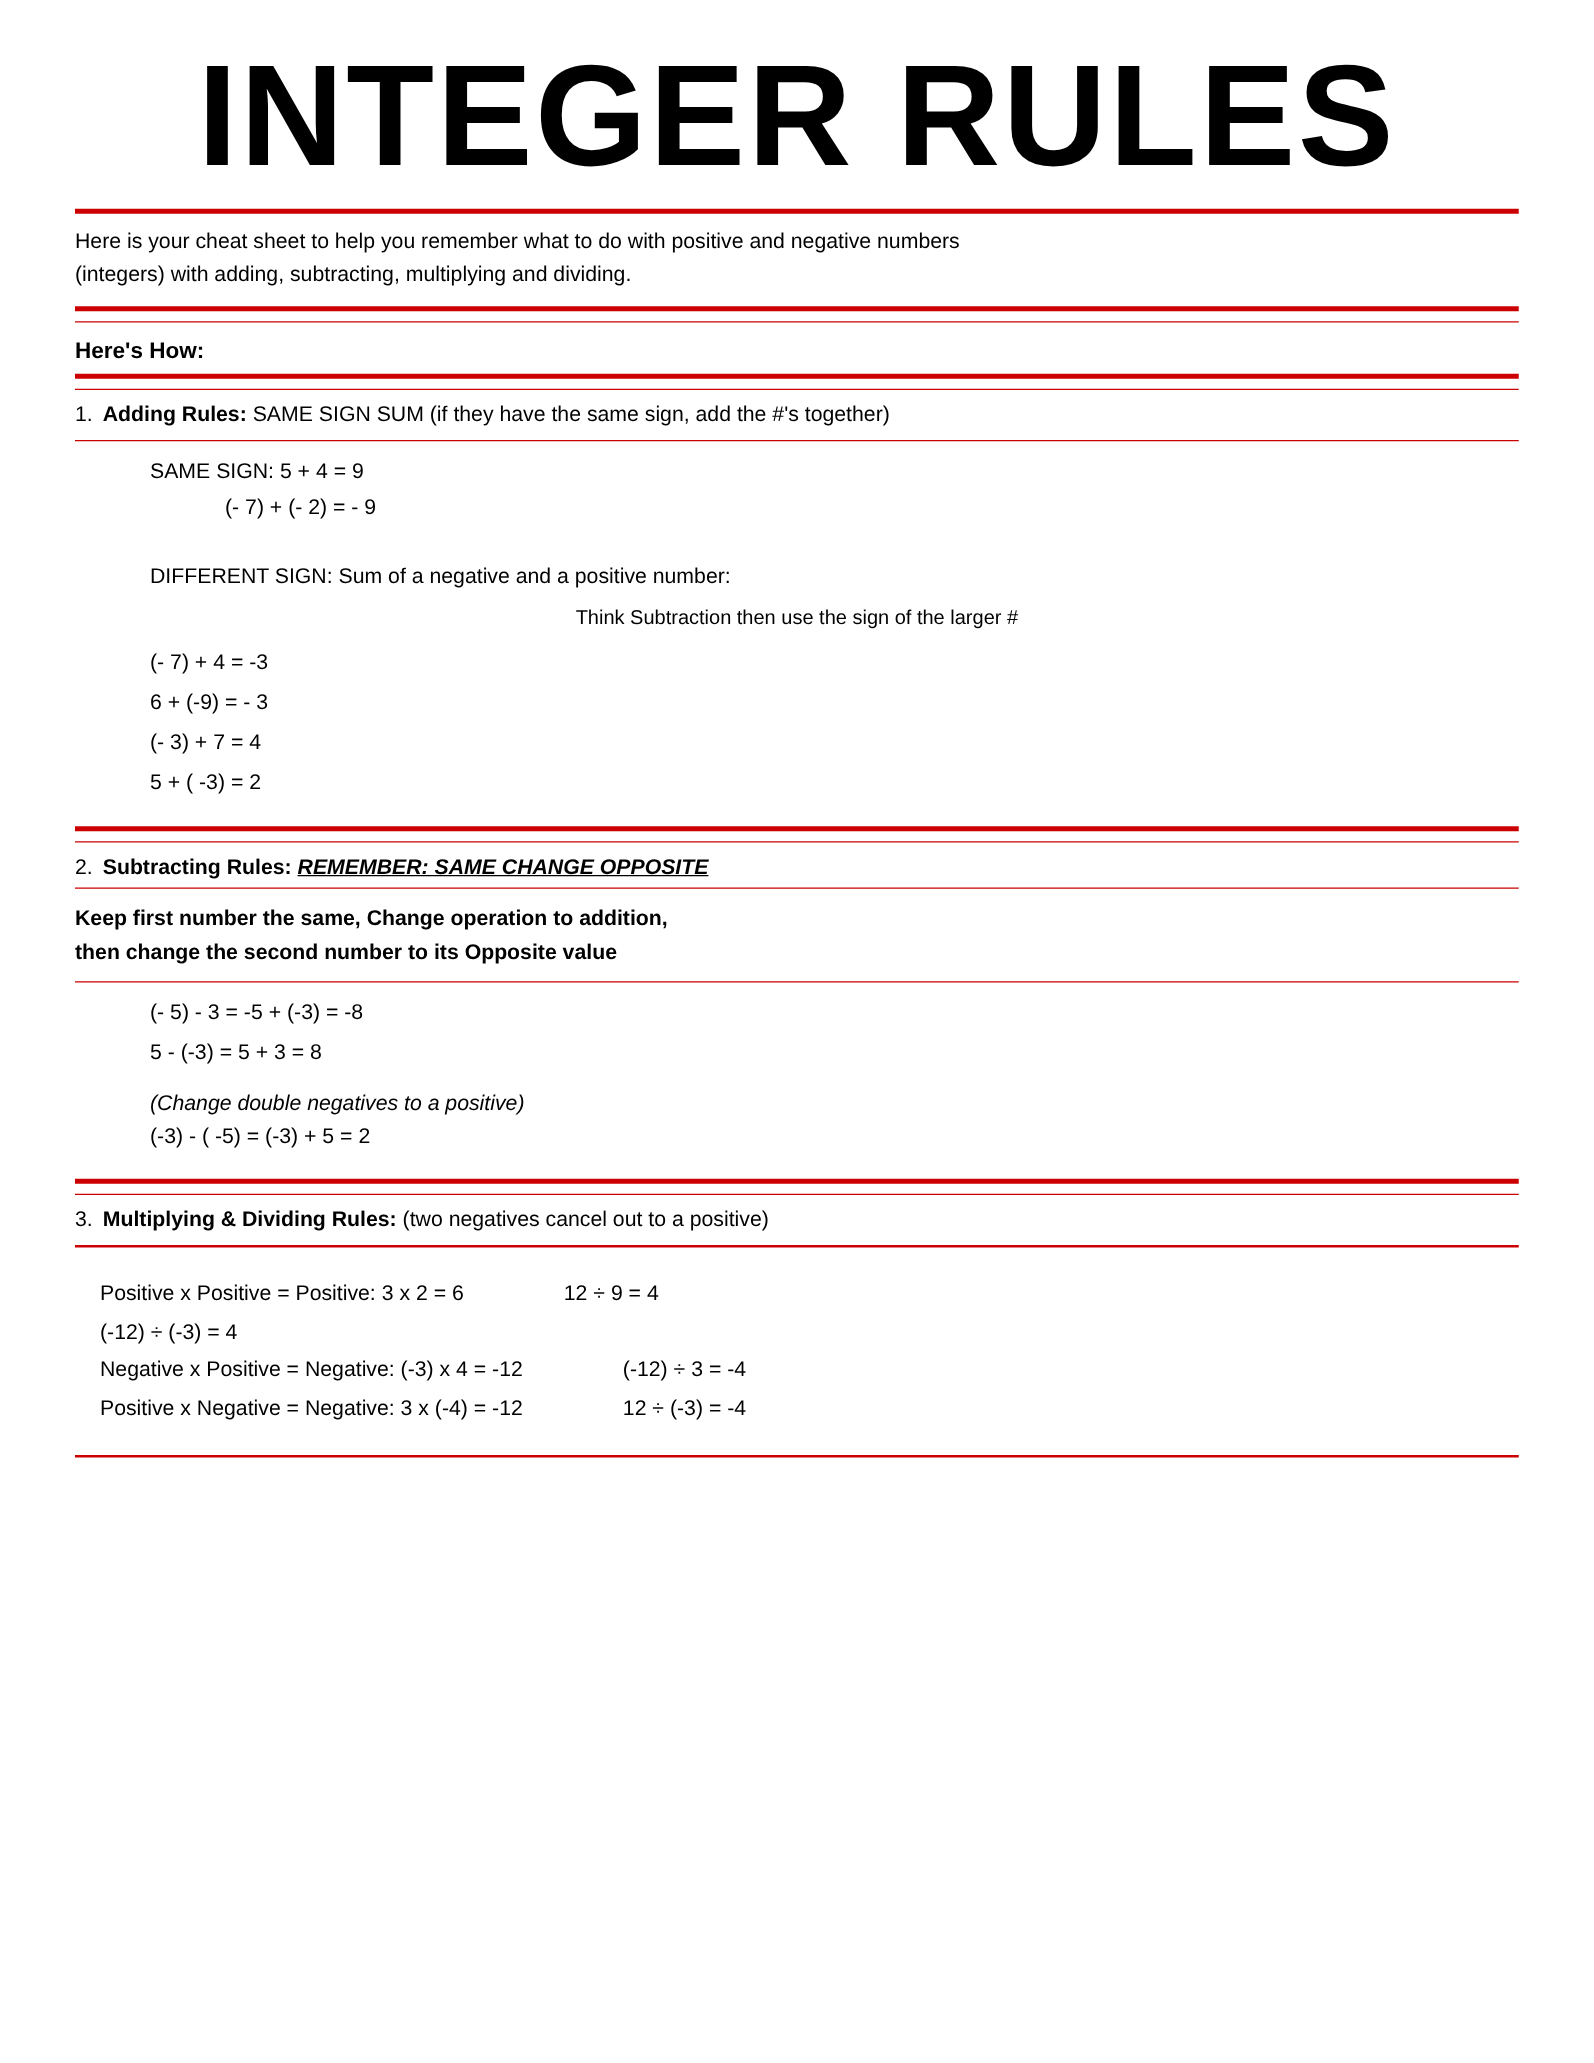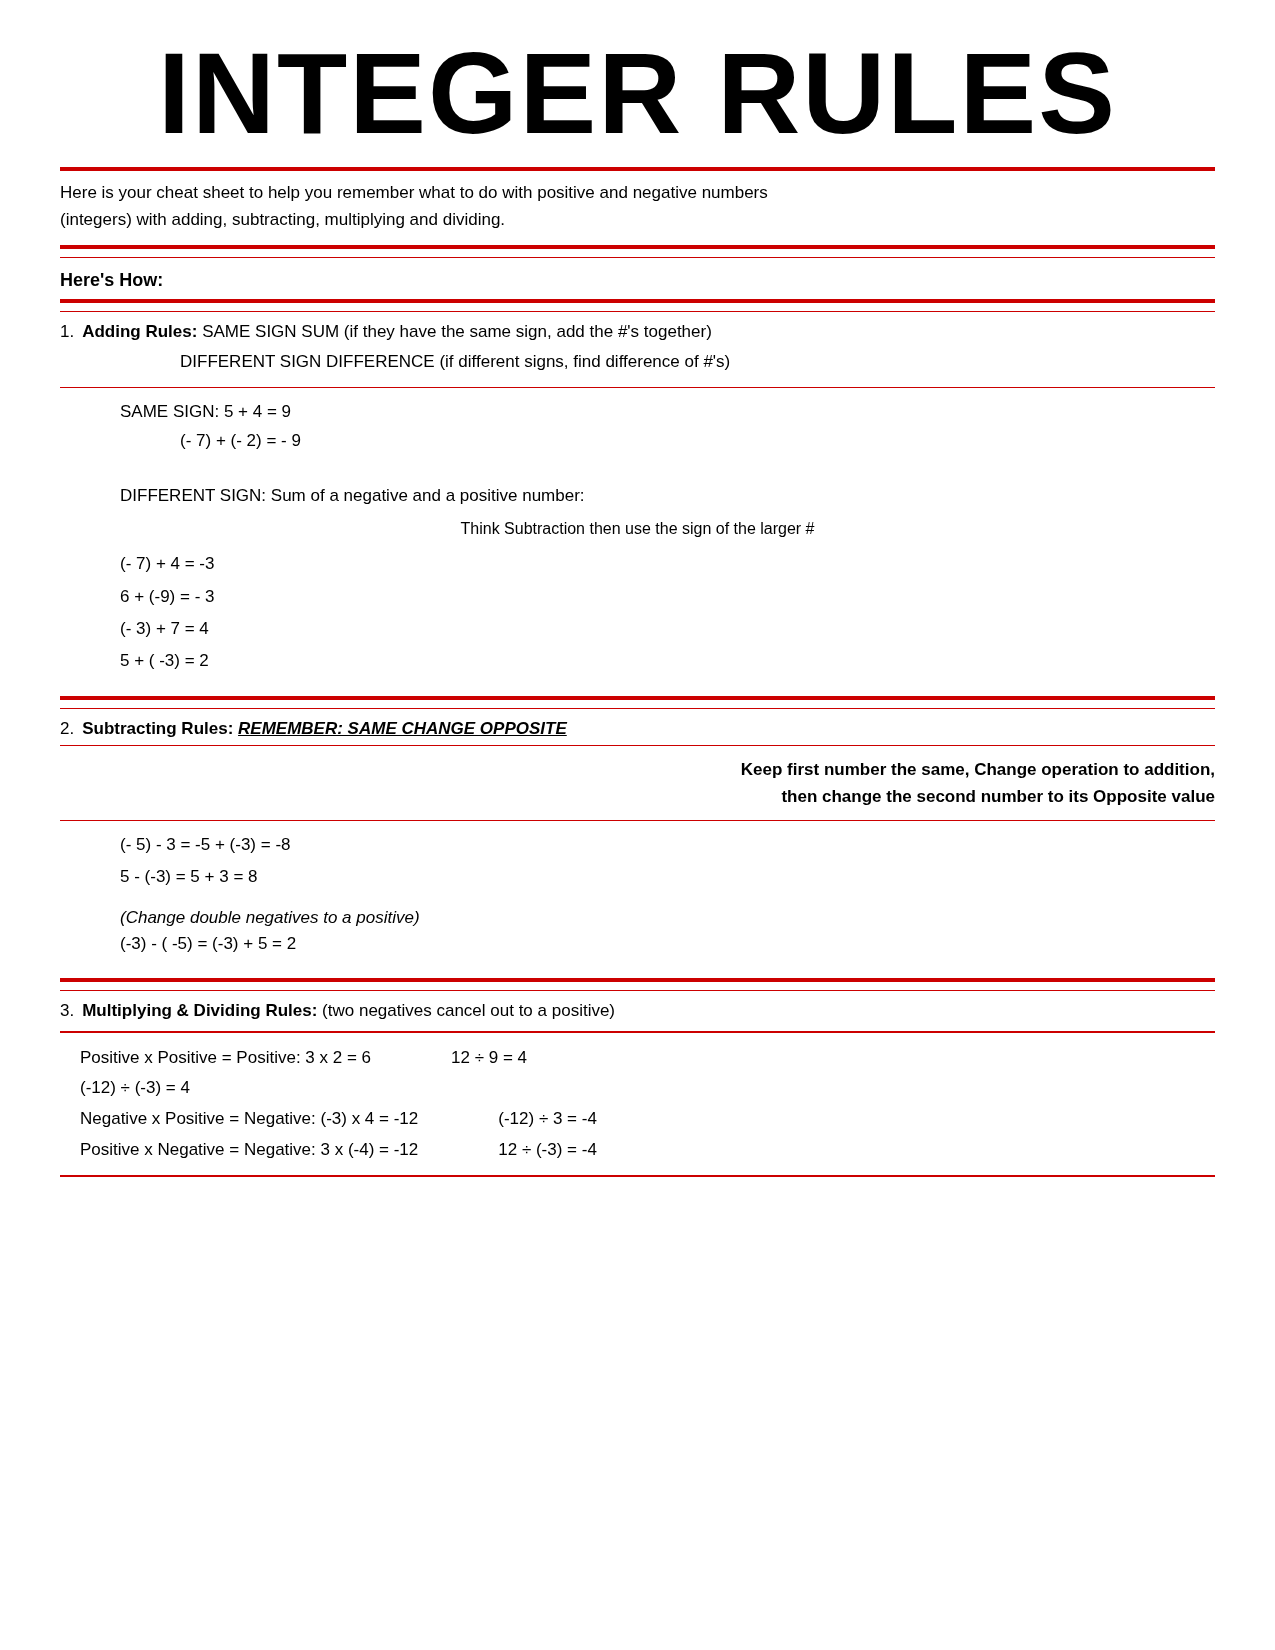--- a/index.html
+++ b/index.html
@@ -139,9 +139,6 @@
       <span> SAME SIGN SUM (if they have the same sign, add the #'s together)</span>
     </span>
   </div>
-  <div class="indent-block">
-    <span>DIFFERENT SIGN DIFFERENCE (if different signs, find difference of #'s)</span>
-  </div>
 
   <hr class="thin-rule" style="margin-top:10px;">
 

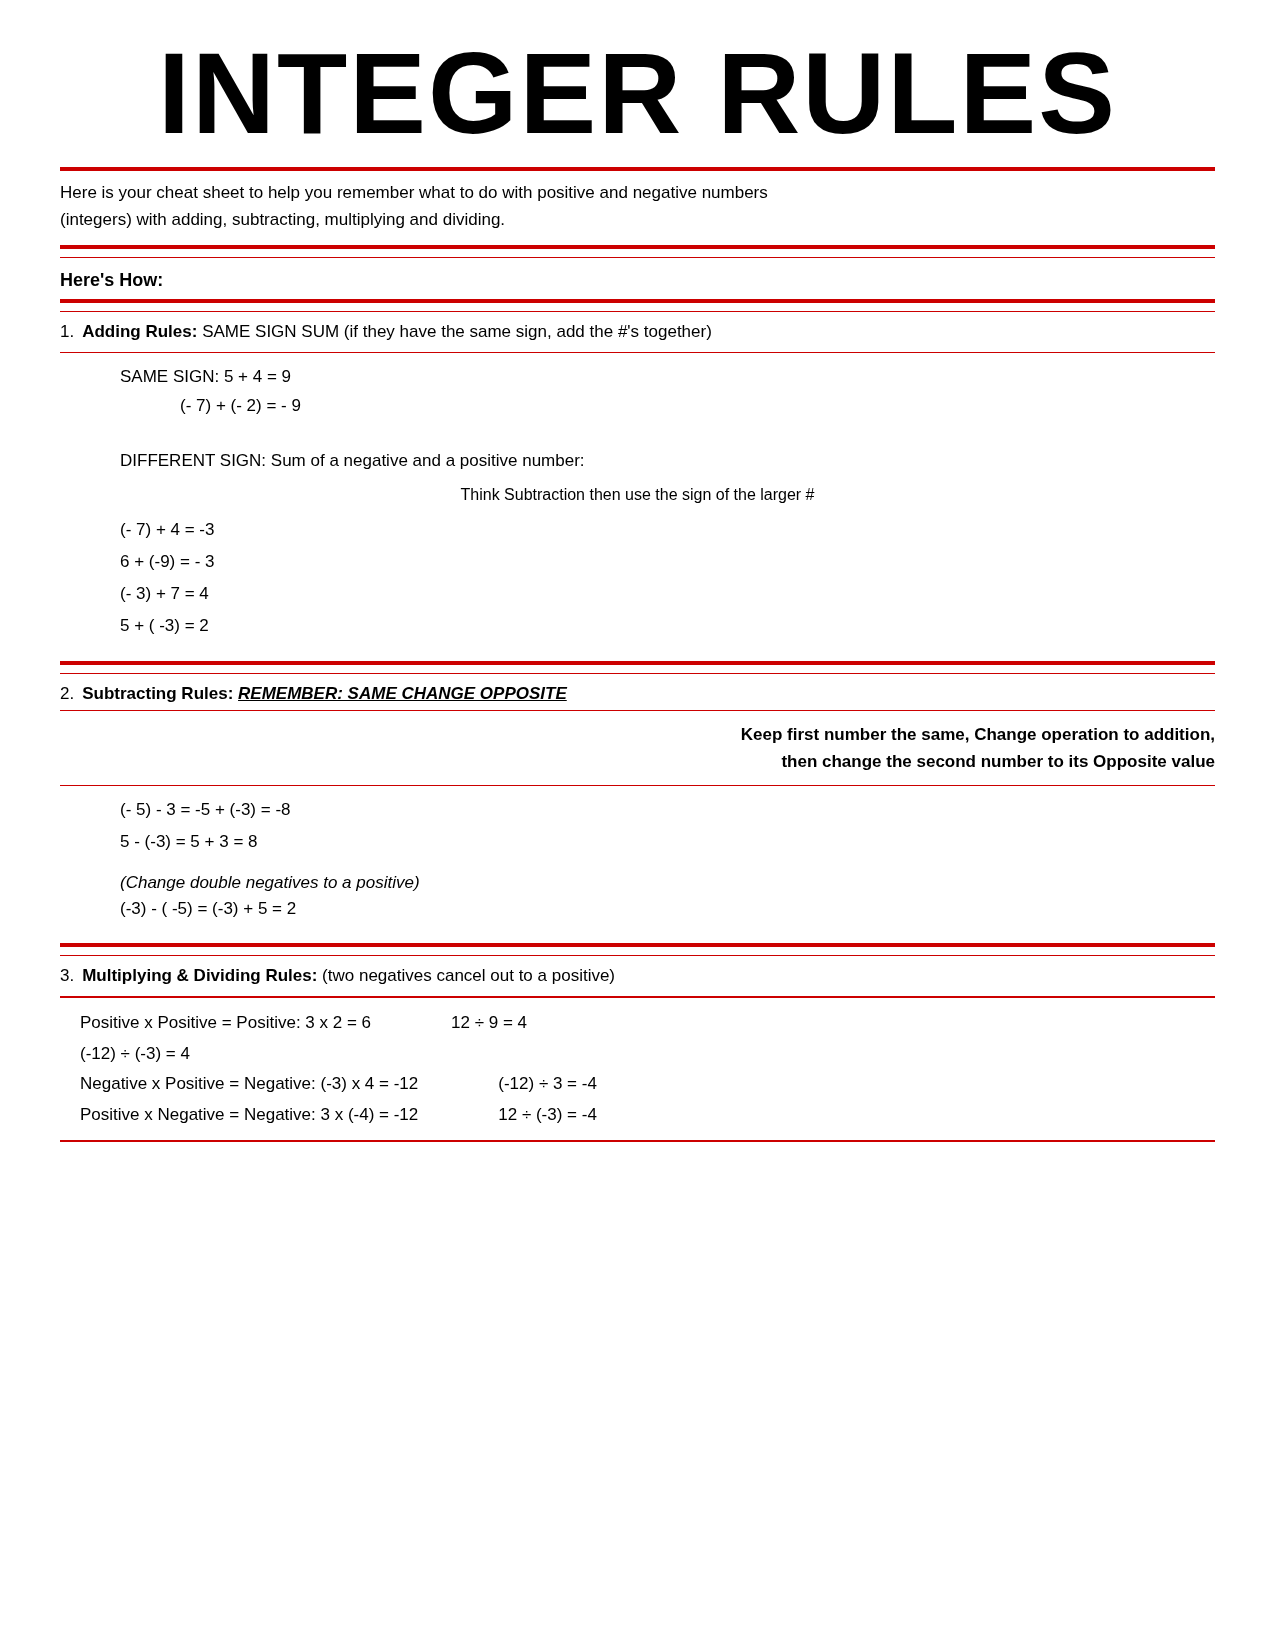--- a/index.html
+++ b/index.html
@@ -84,7 +84,7 @@
     }
 
     .bold-center {
-      text-align: right;
+      text-align: left;
       font-weight: bold;
       font-size: 17px;
       line-height: 1.6;

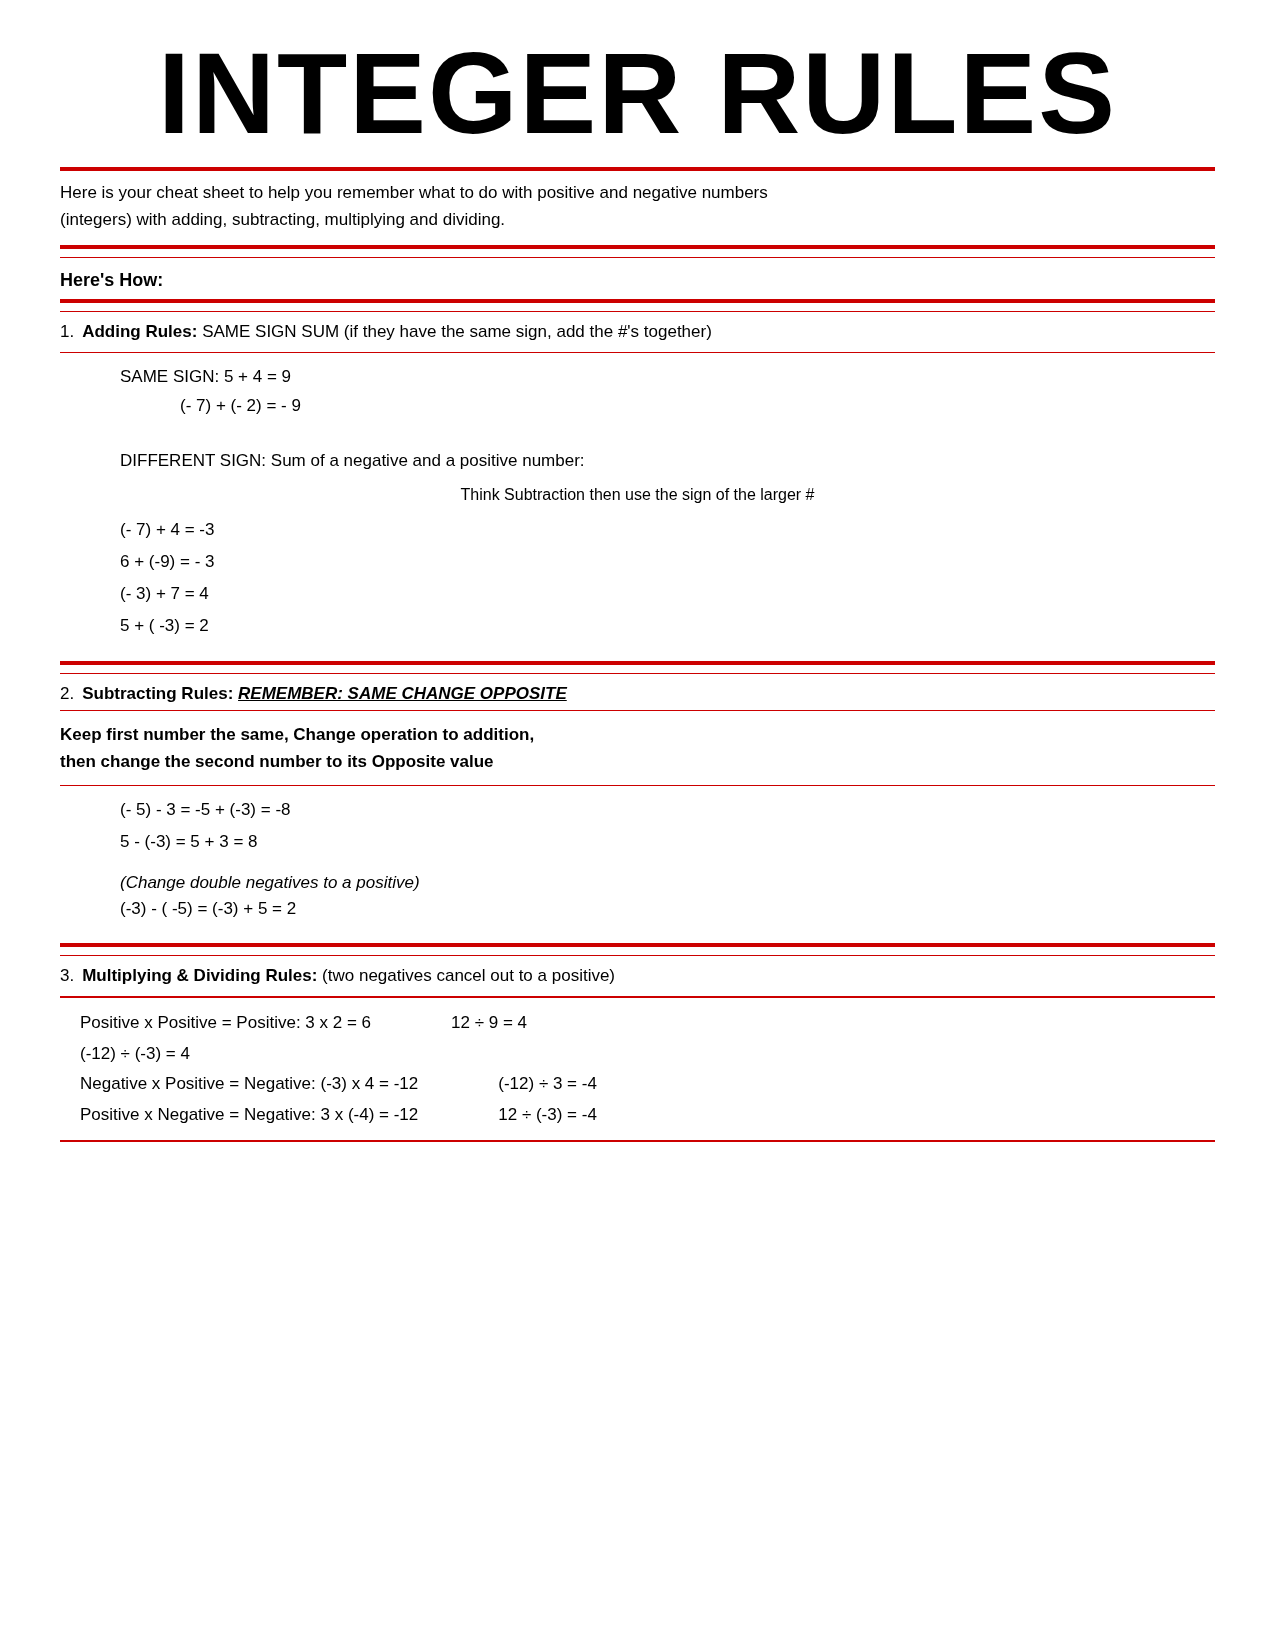--- a/index.html
+++ b/index.html
@@ -100,7 +100,7 @@
     .table-box {
       border-top: 2px solid #cc0000;
       border-bottom: 2px solid #cc0000;
-      padding: 10px 20px;
+      padding: 22px 20px;
       margin: 10px 0 10px 0;
       font-size: 17px;
       line-height: 1.8;

